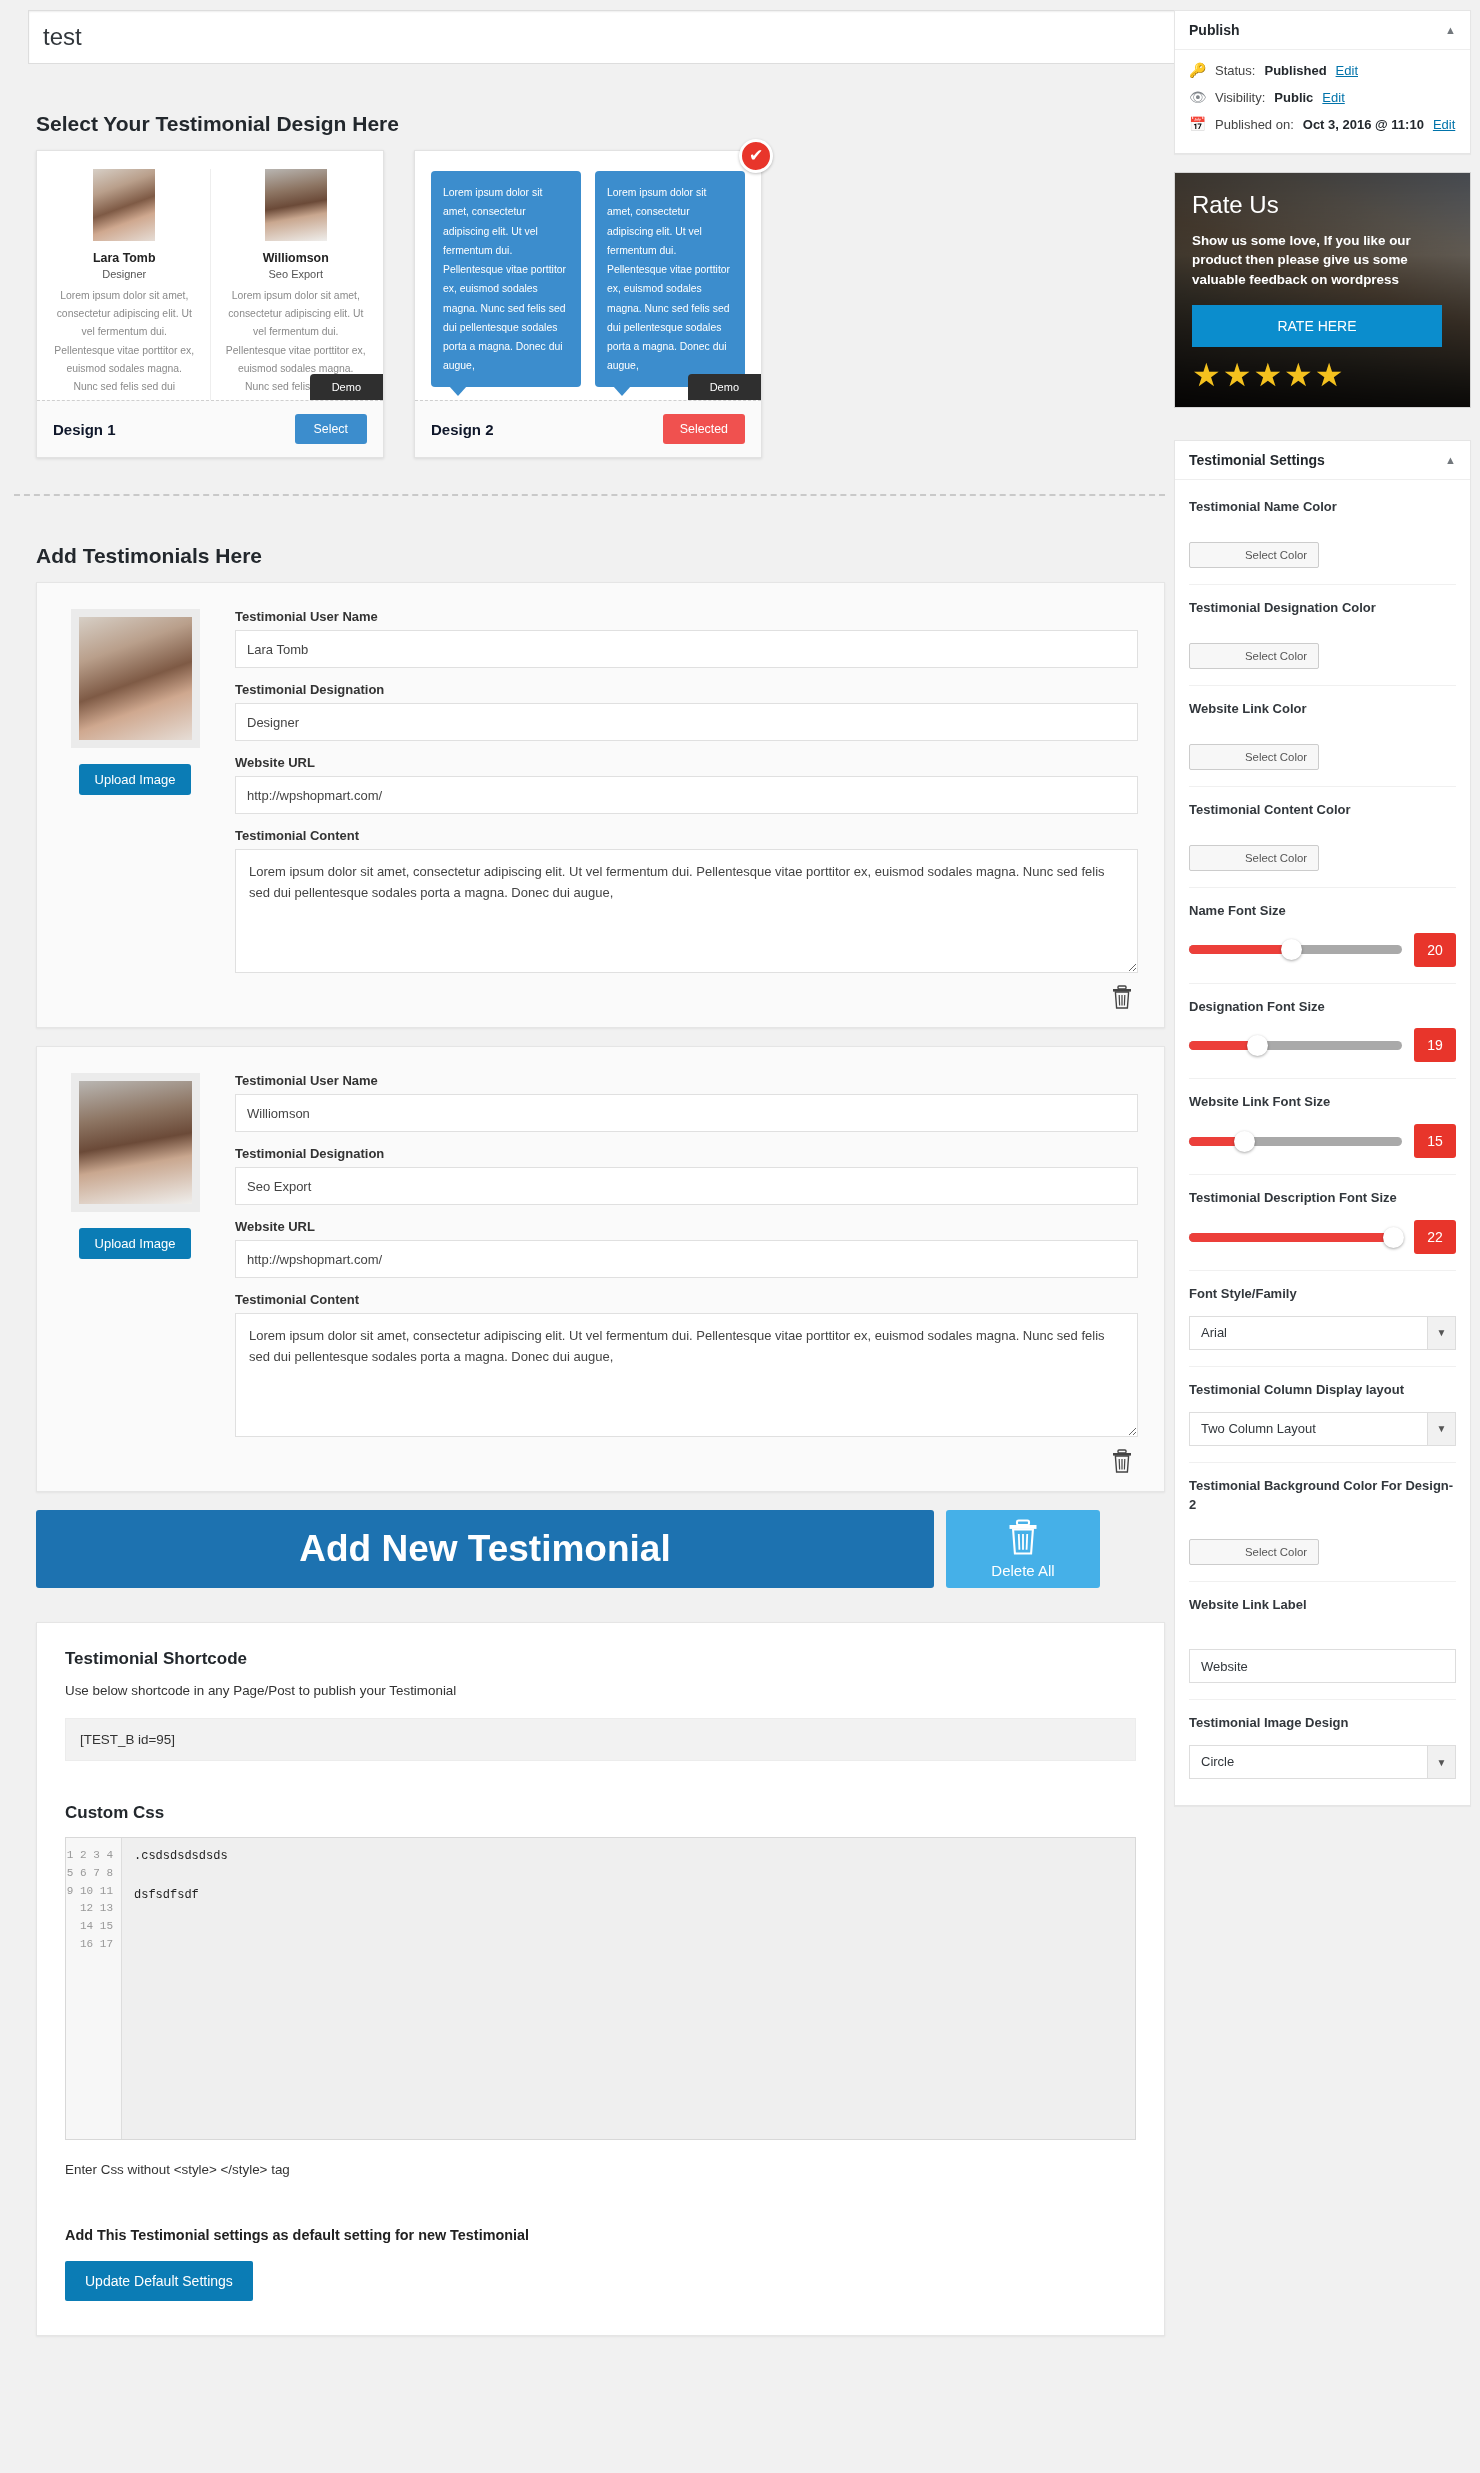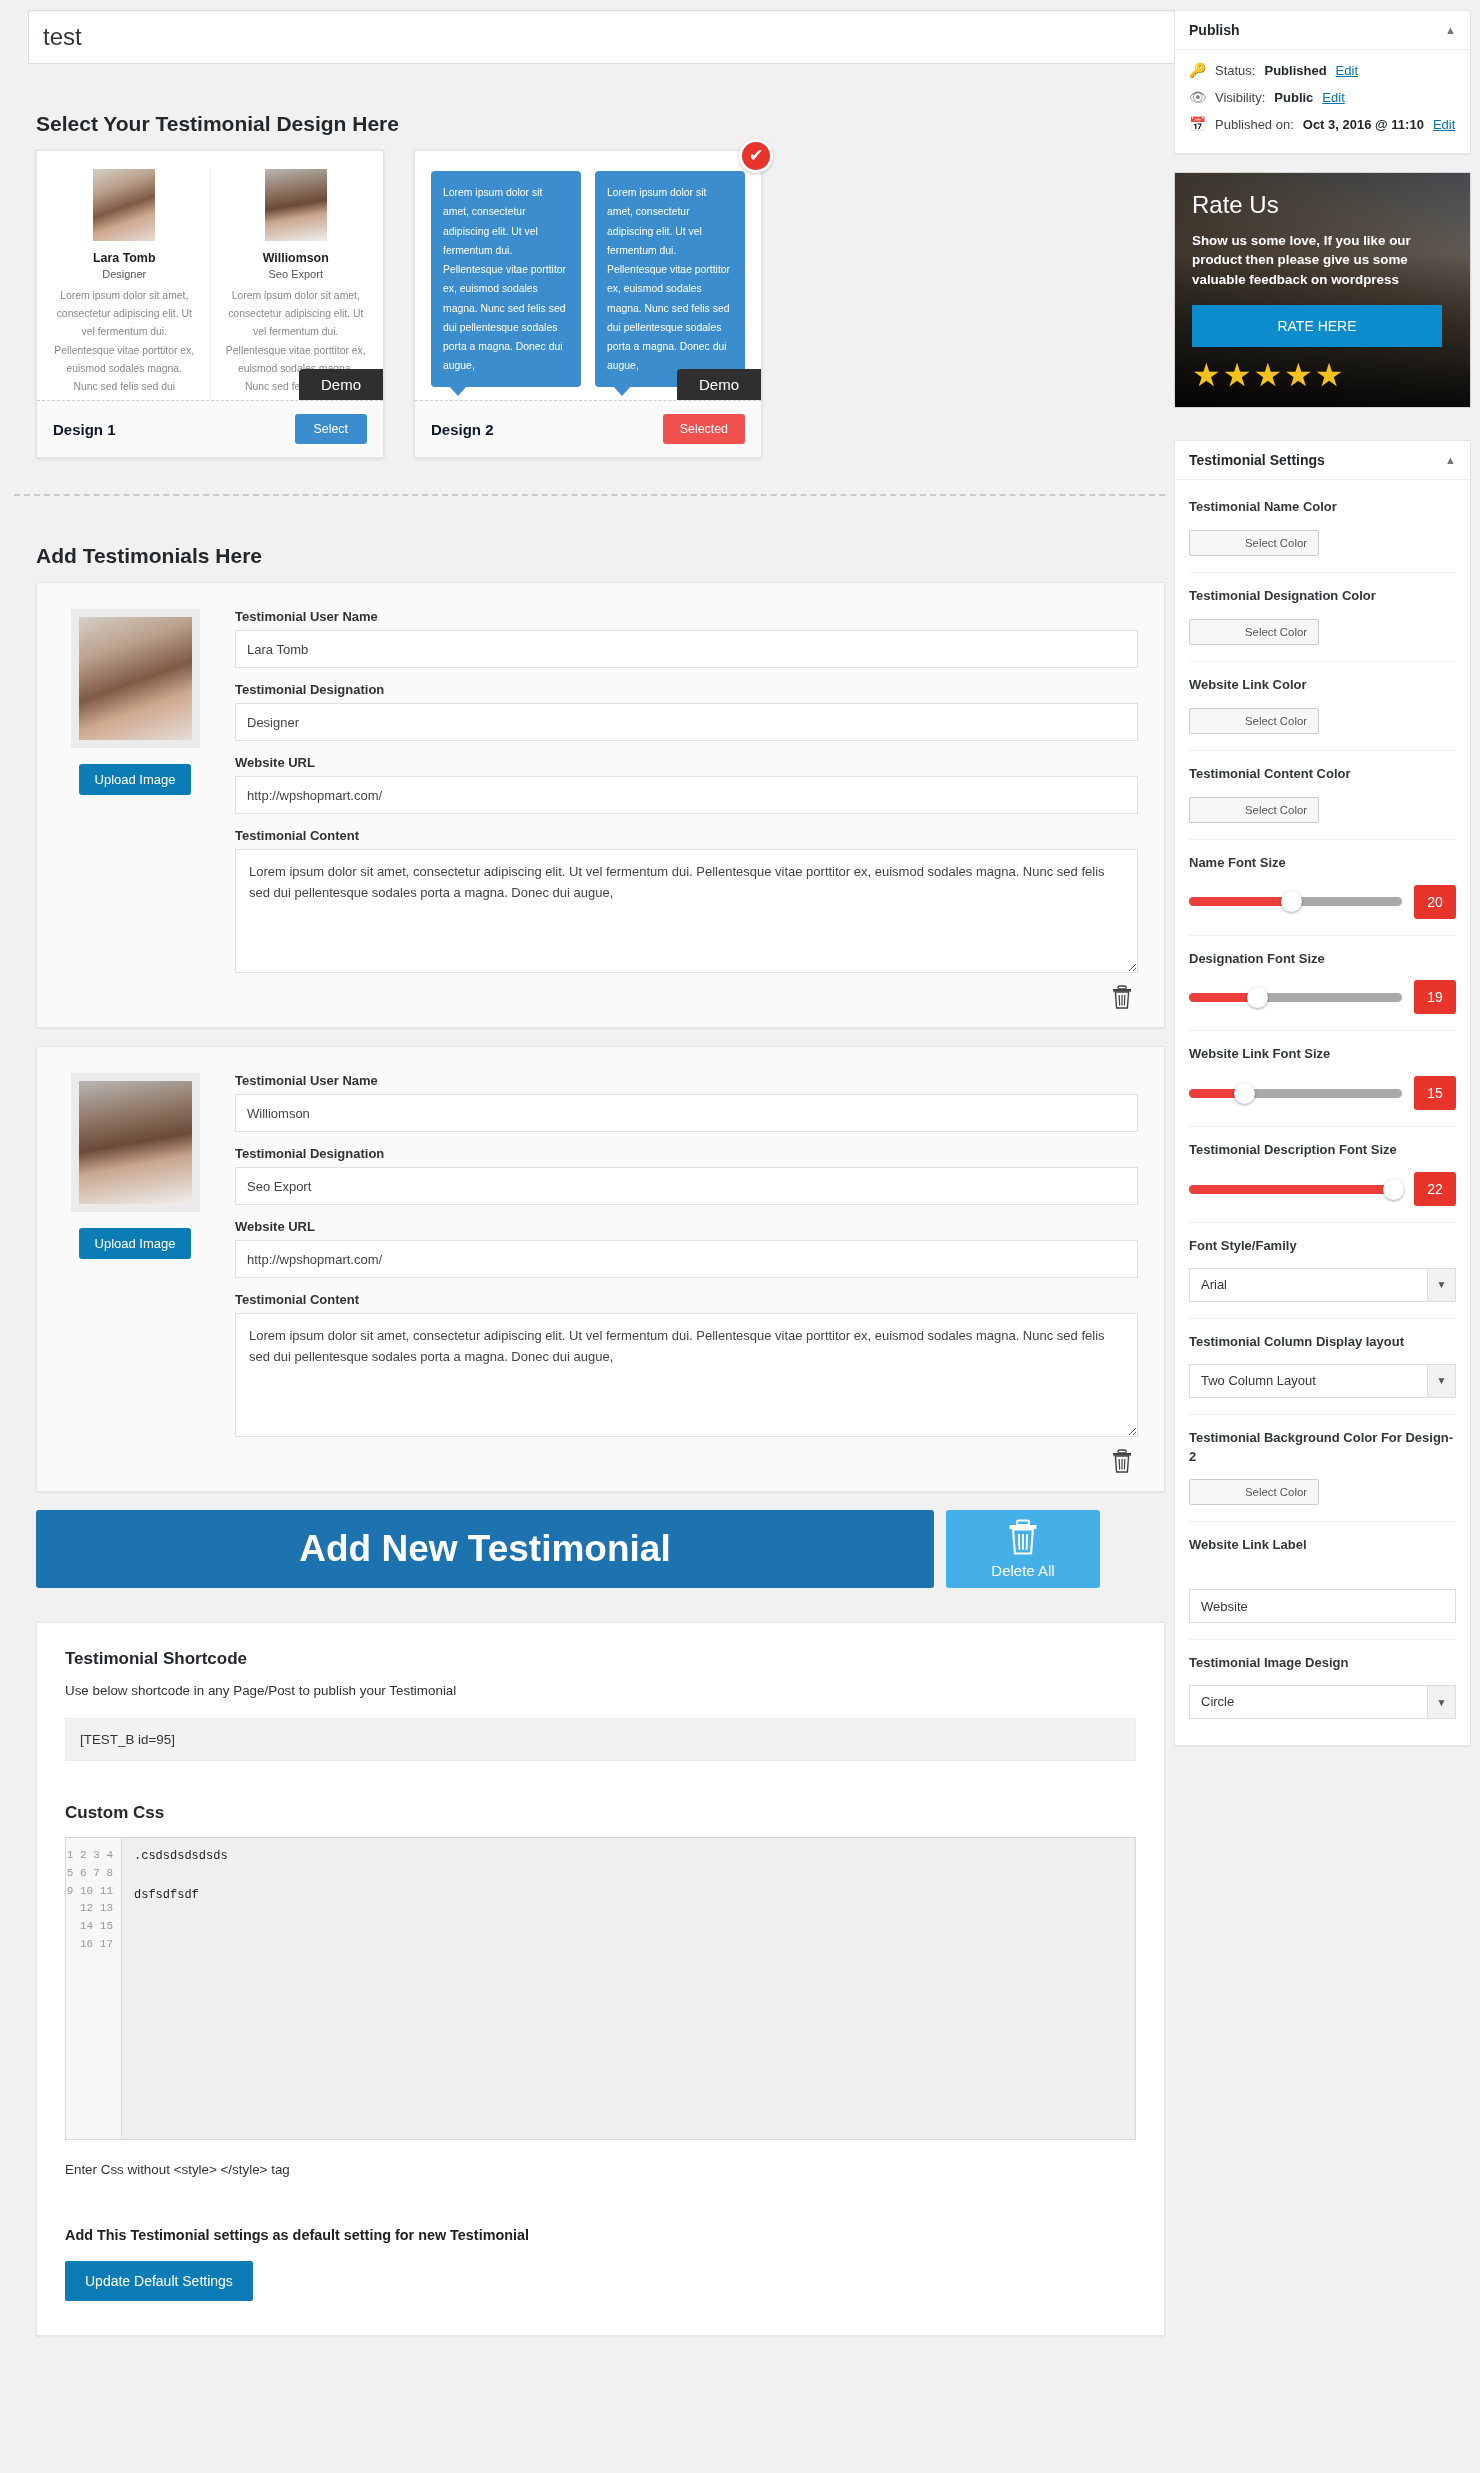--- a/index.html
+++ b/index.html
@@ -104,7 +104,7 @@
     right: 0; bottom: 0;
     background: #2f2f2f;
     color: #fff;
-    font-size: 15px;
+    font-size: 11px;
     padding: 7px 22px;
     border-radius: 4px 0 0 0;
   }

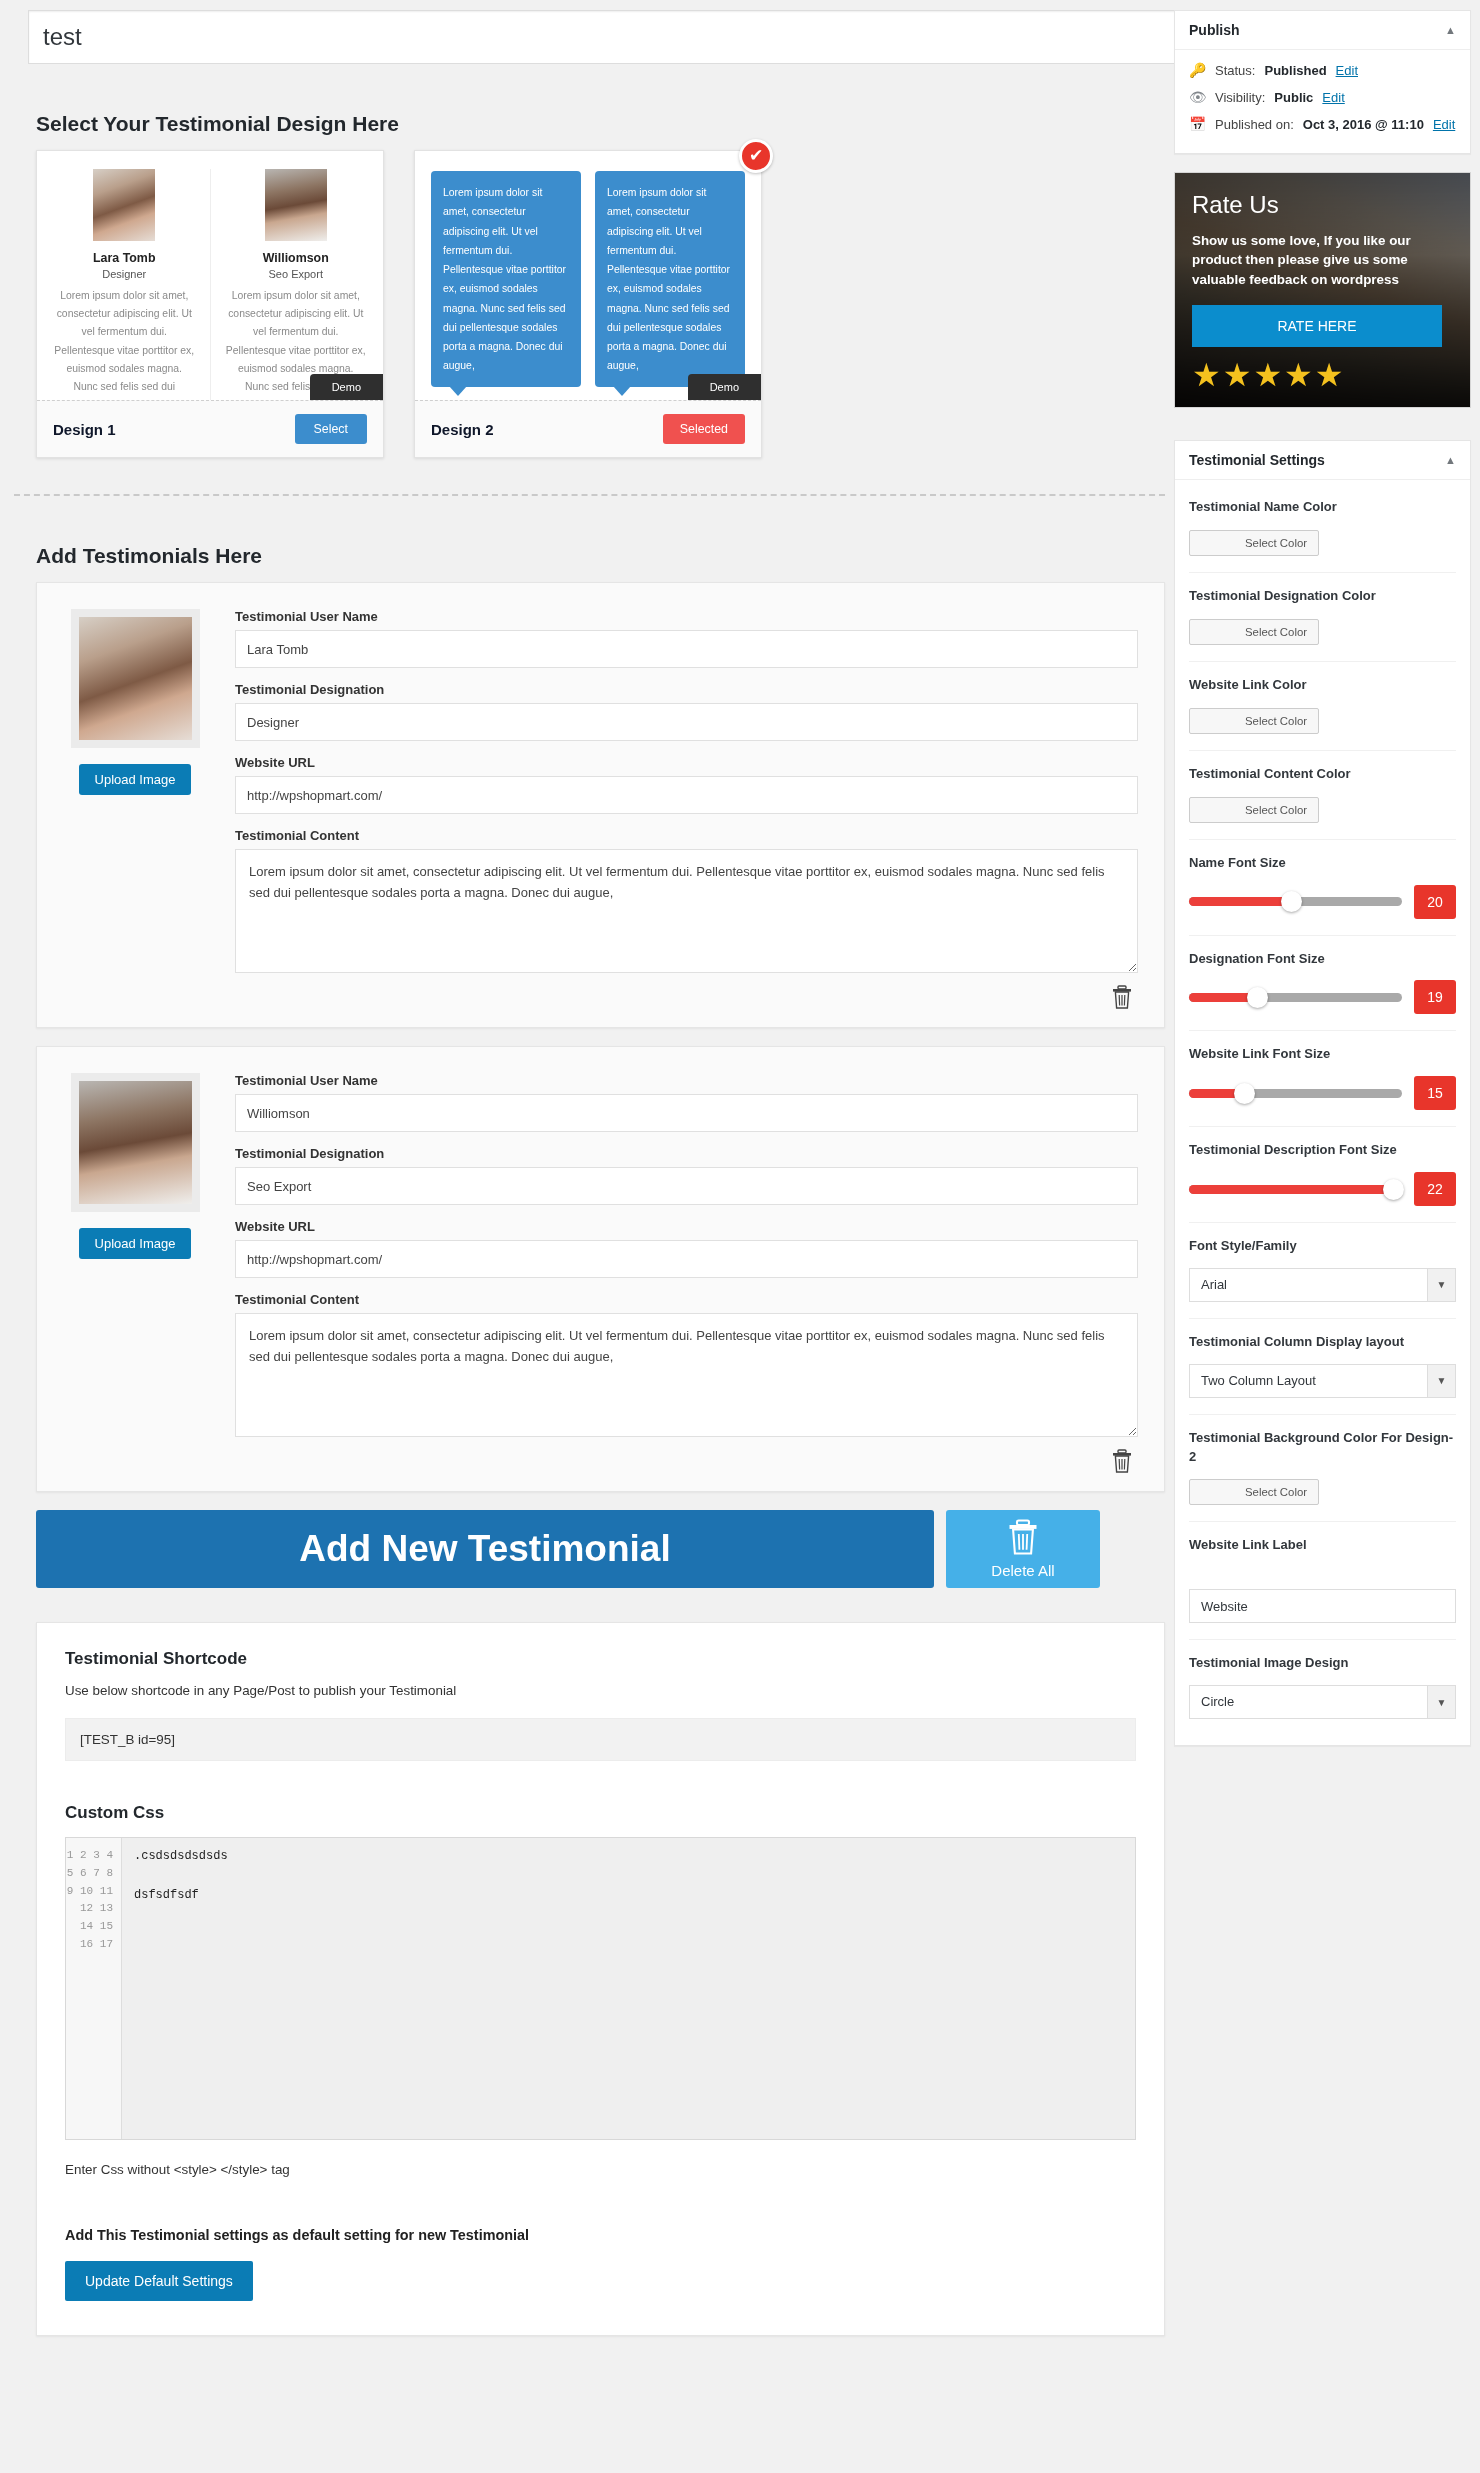--- a/index.html
+++ b/index.html
@@ -310,7 +310,7 @@
   .set-group:last-child { border-bottom: 0; }
   .set-label { font-size: 13px; font-weight: bold; color: #32373c; margin-bottom: 12px; line-height: 1.45; }
   .color-picker {
-    display: inline-flex; align-items: center;
+    display: inline-flex; align-items: flex-start;
     border: 1px solid #ccc; background: #f7f7f7; border-radius: 2px;
     cursor: pointer;
   }

